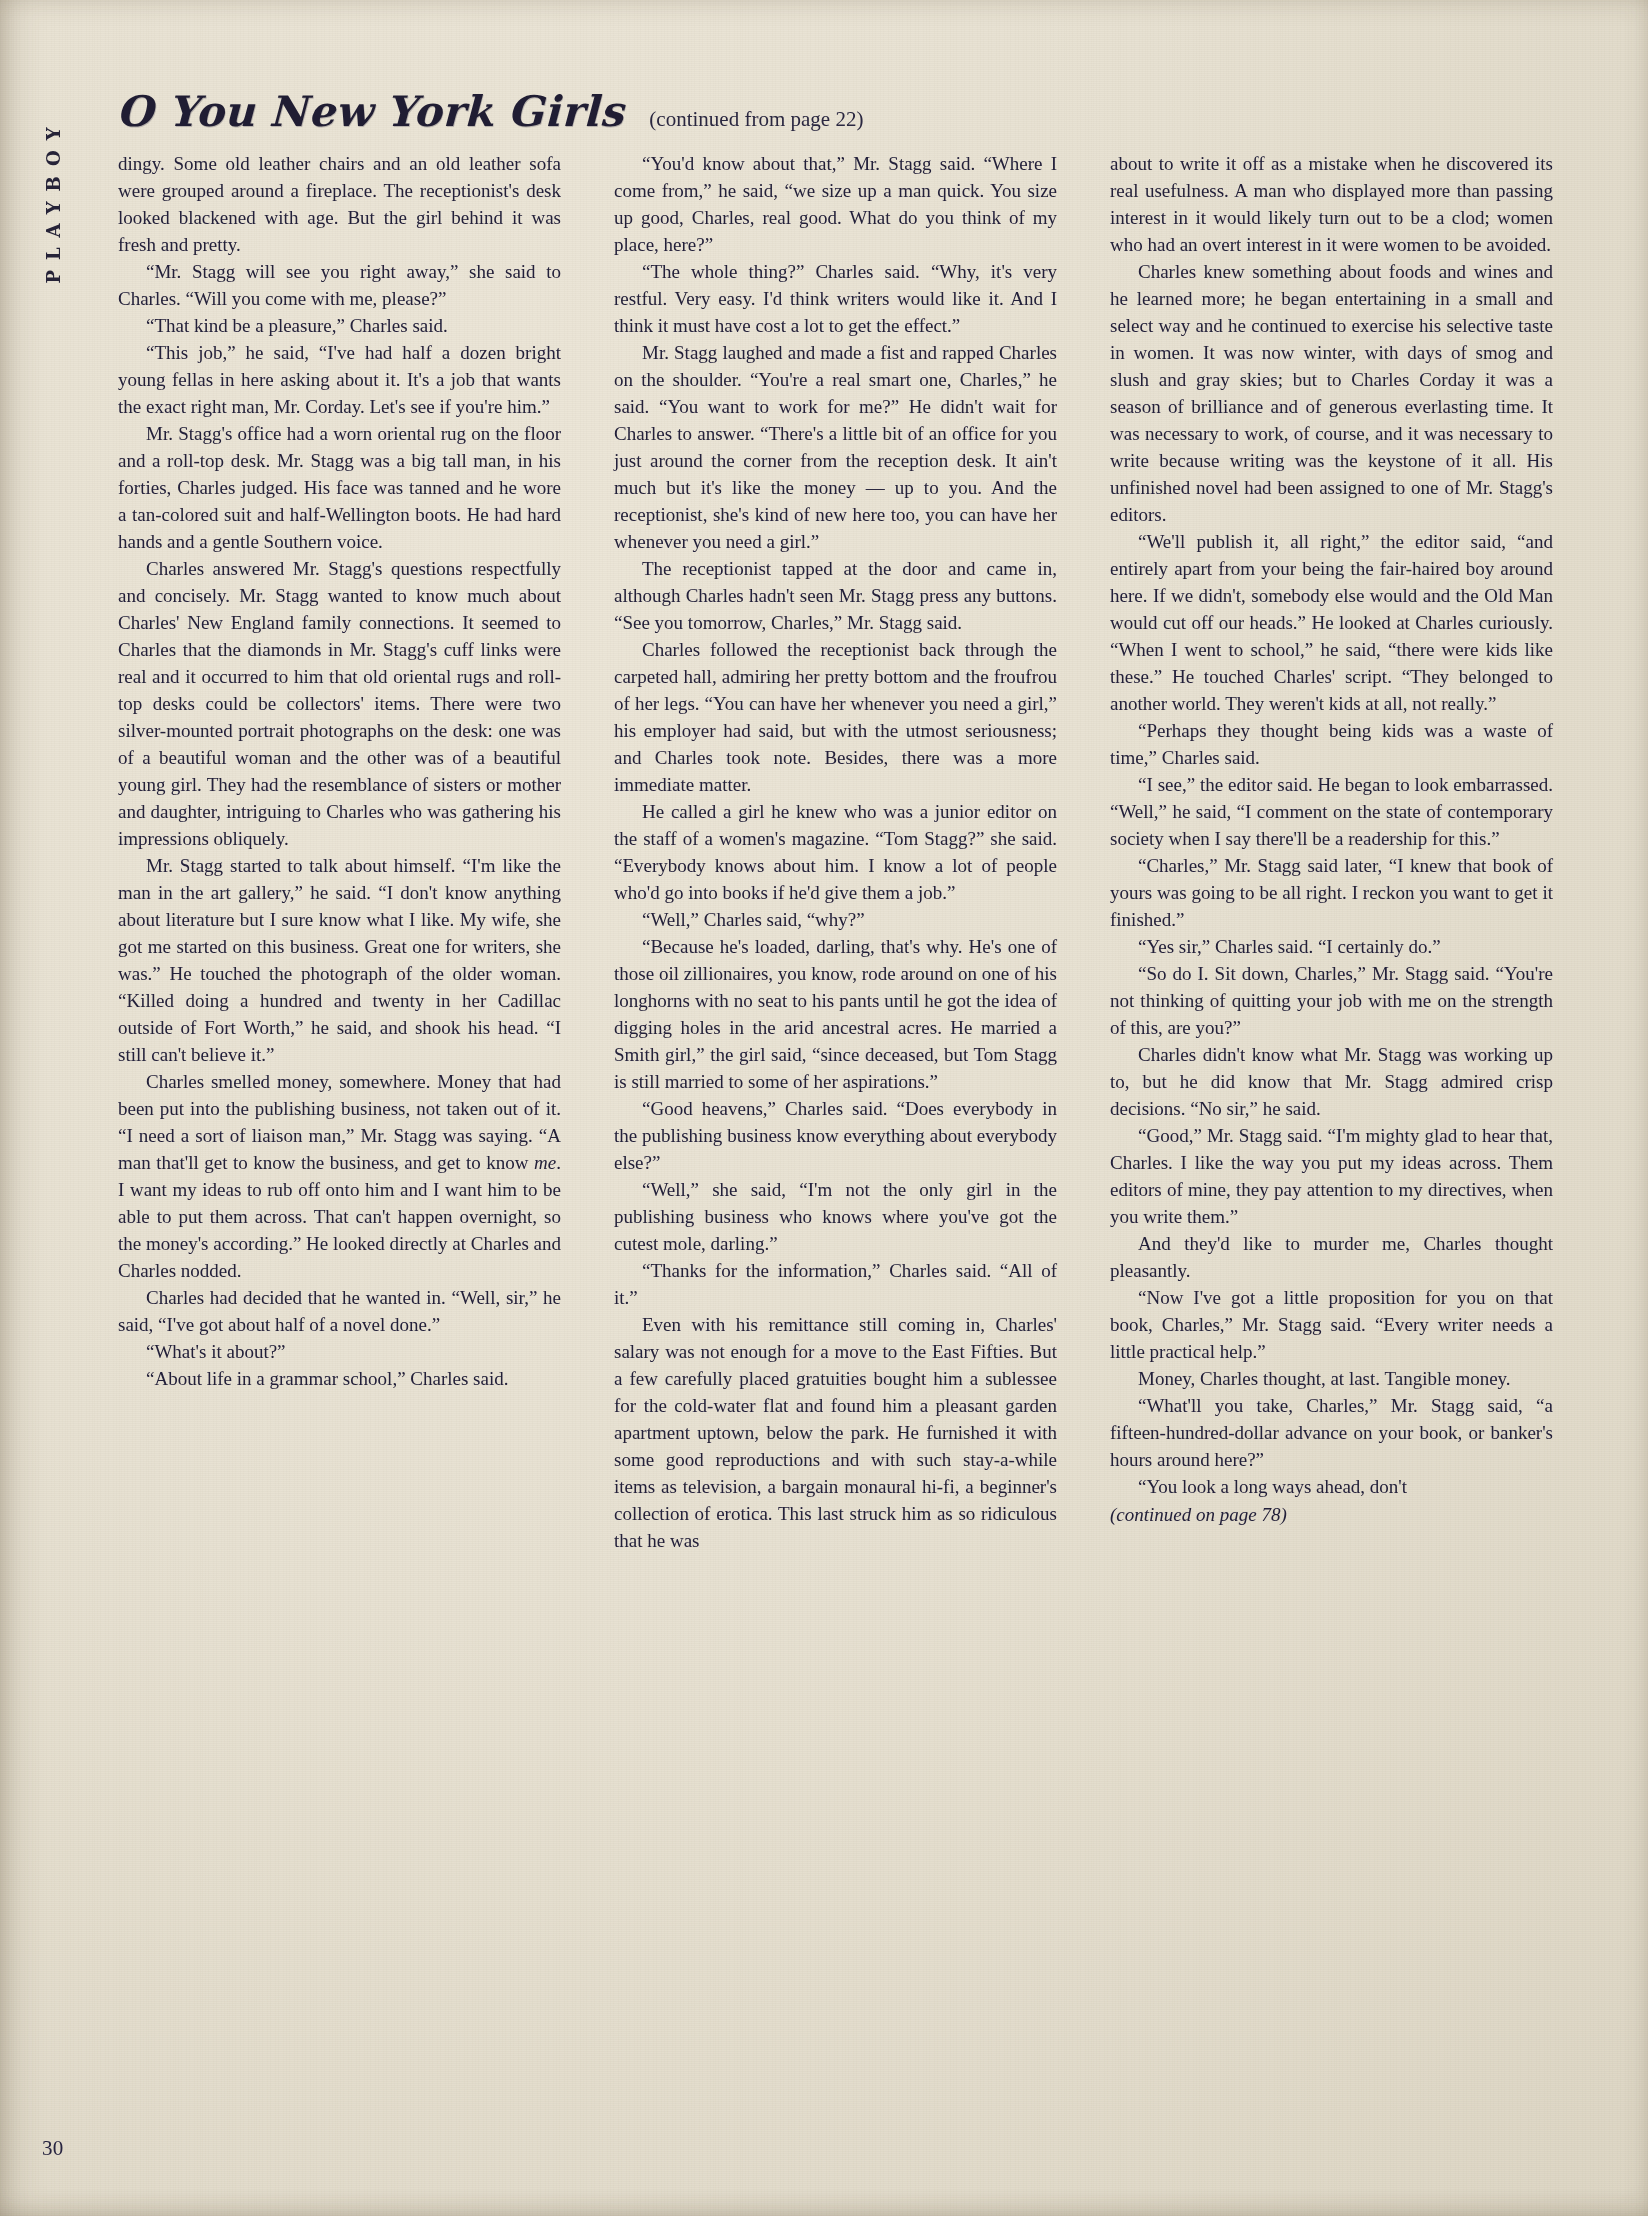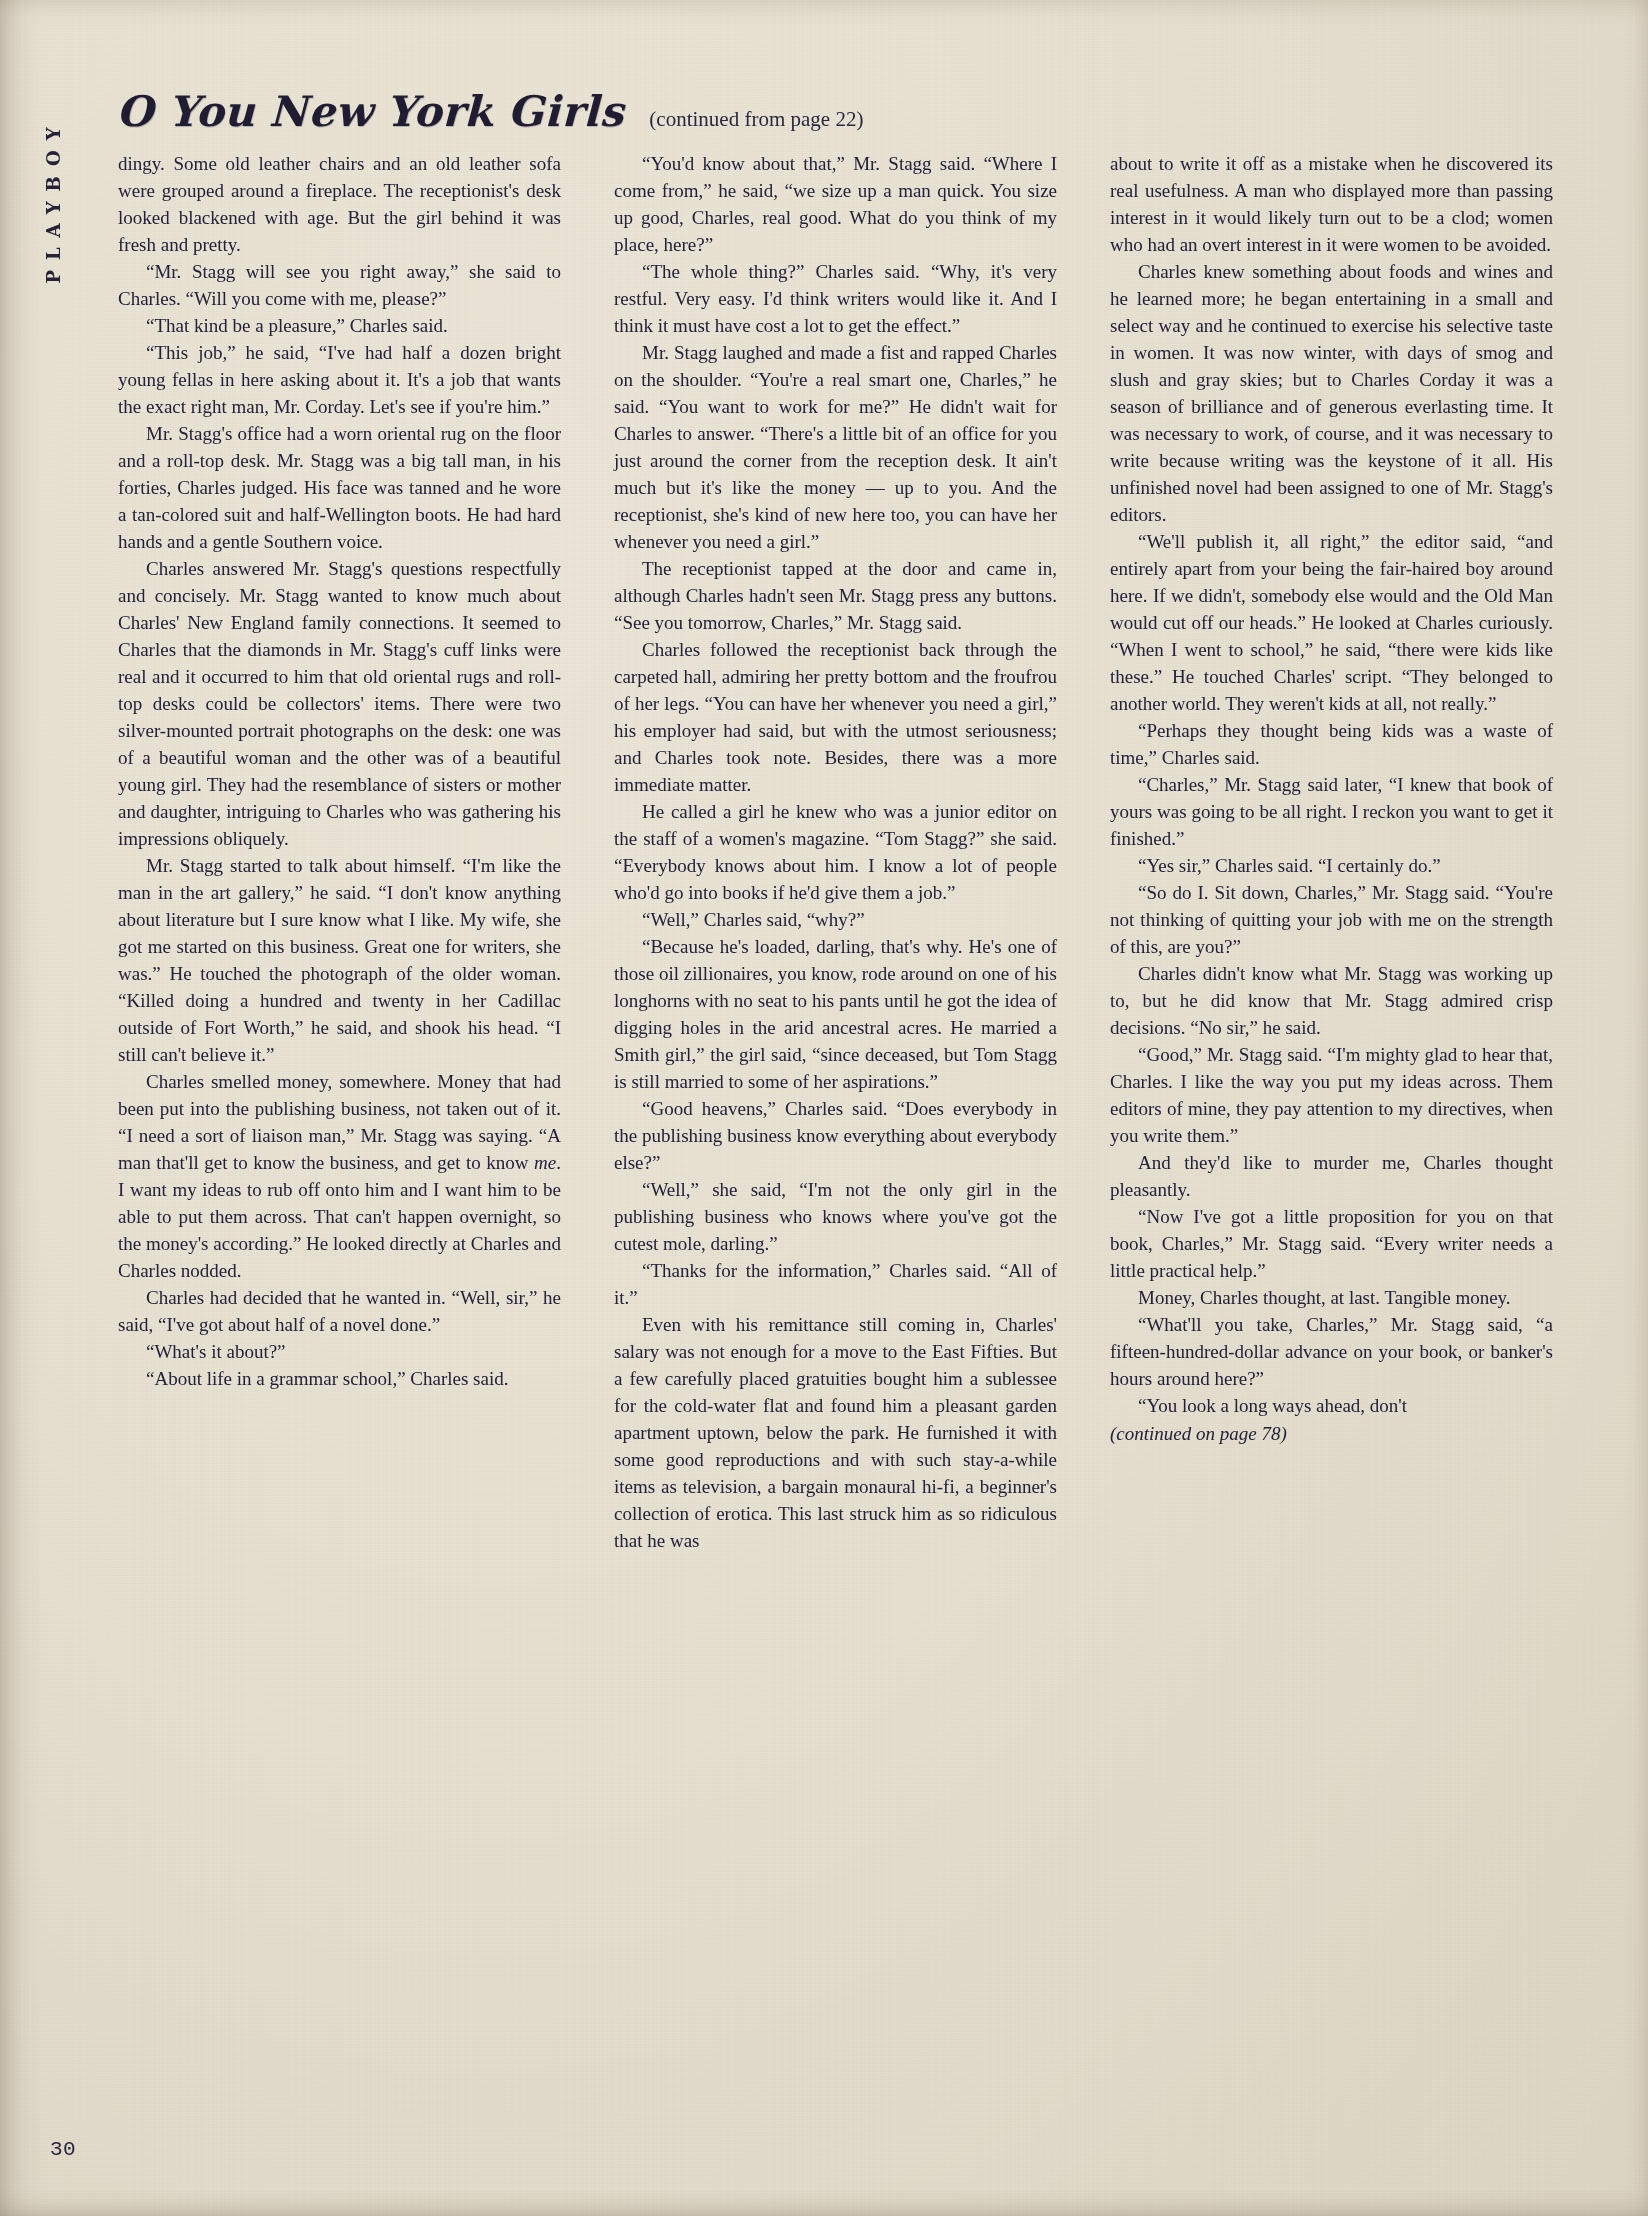--- a/index.html
+++ b/index.html
@@ -170,6 +170,7 @@
         <p>Charles knew something about foods and wines and he learned more; he began entertaining in a small and select way and he continued to exercise his selective taste in women. It was now winter, with days of smog and slush and gray skies; but to Charles Corday it was a season of brilliance and of generous everlasting time. It was necessary to work, of course, and it was necessary to write because writing was the keystone of it all. His unfinished novel had been assigned to one of Mr. Stagg's editors.</p>
         <p>“We'll publish it, all right,” the editor said, “and entirely apart from your being the fair-haired boy around here. If we didn't, somebody else would and the Old Man would cut off our heads.” He looked at Charles curiously. “When I went to school,” he said, “there were kids like these.” He touched Charles' script. “They belonged to another world. They weren't kids at all, not really.”</p>
         <p>“Perhaps they thought being kids was a waste of time,” Charles said.</p>
+        <p>“I see,” the editor said. He began to look embarrassed. “Well,” he said, “I comment on the state of contemporary society when I say there'll be a readership for this.”</p>
         <p>“Charles,” Mr. Stagg said later, “I knew that book of yours was going to be all right. I reckon you want to get it finished.”</p>
         <p>“Yes sir,” Charles said. “I certainly do.”</p>
         <p>“So do I. Sit down, Charles,” Mr. Stagg said. “You're not thinking of quitting your job with me on the strength of this, are you?”</p>

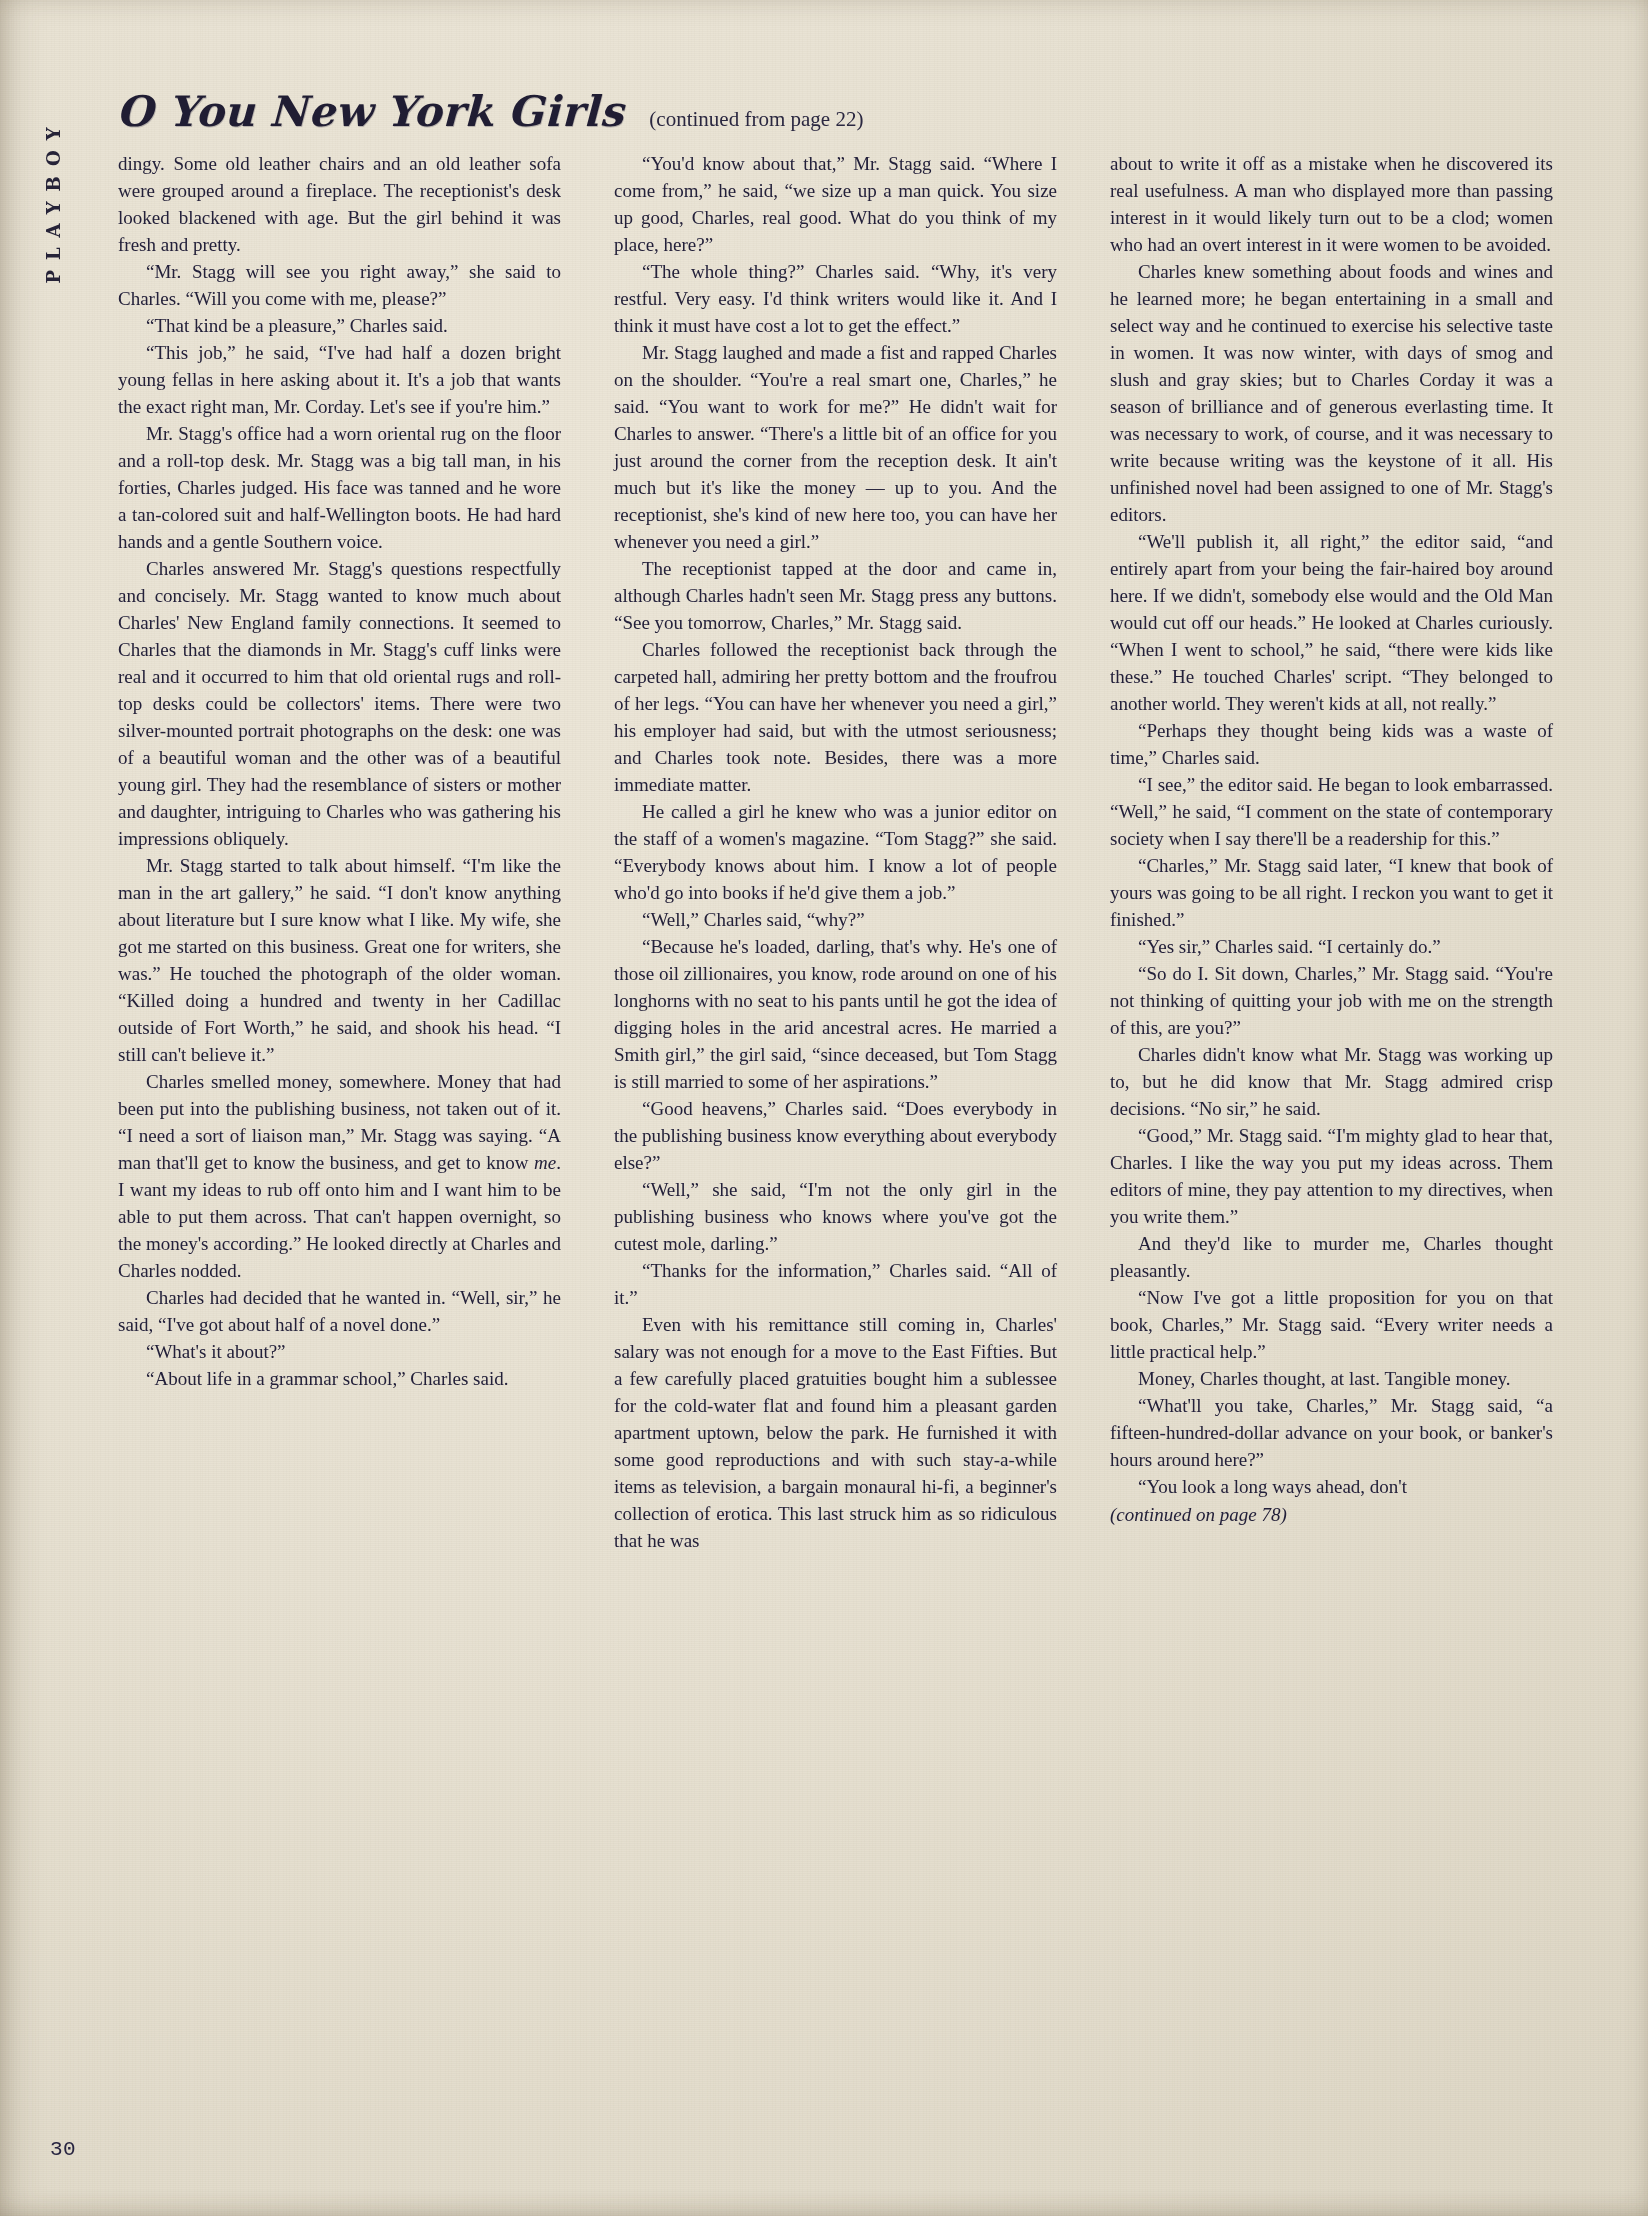--- a/index.html
+++ b/index.html
@@ -114,8 +114,8 @@
   
   .folio{
     position:absolute;
-    left:50px; bottom:55px;
-    font-family:Liberation Mono, monospace;
+    left:42px; bottom:55px;
+    font-family:Liberation Serif, serif;
     font-size:21px;
     color:#272440;
     letter-spacing:0.3px;

